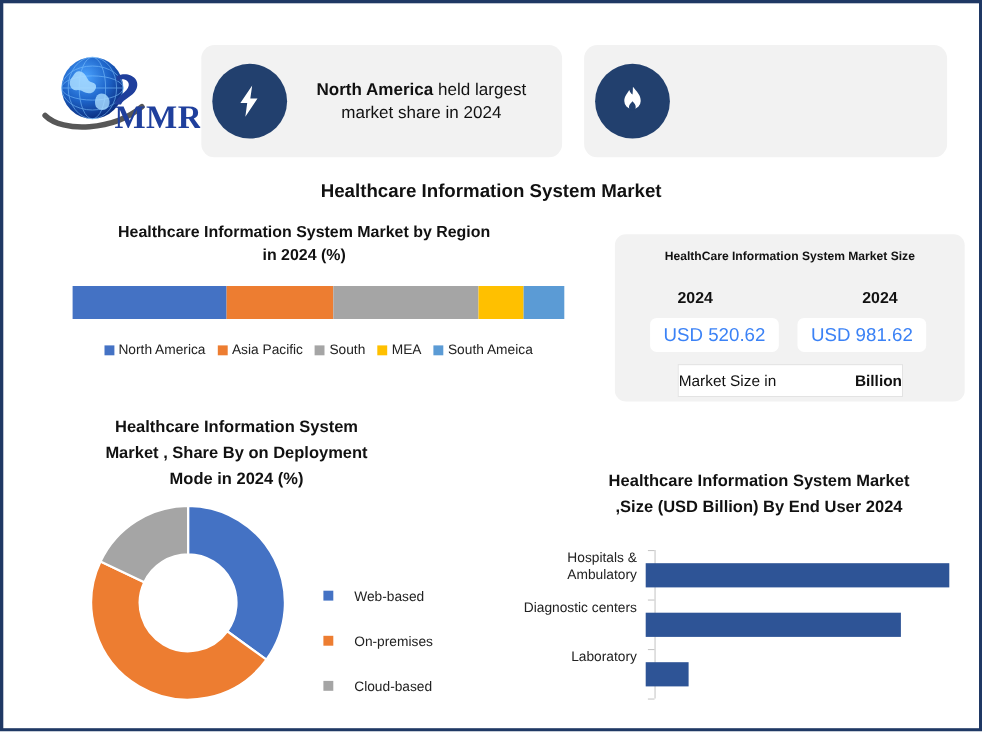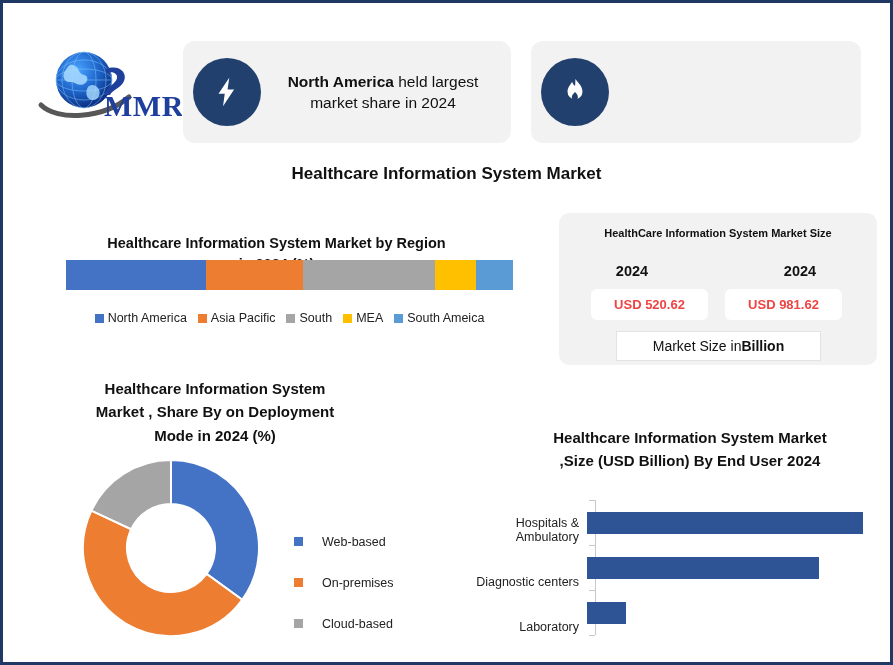--- a/index.html
+++ b/index.html
@@ -84,7 +84,6 @@
     font-weight: bold;
     color: #111111;
     line-height: 1.42;
-    margin-top: 32px;
   }
   #region-bar {
     position: absolute;

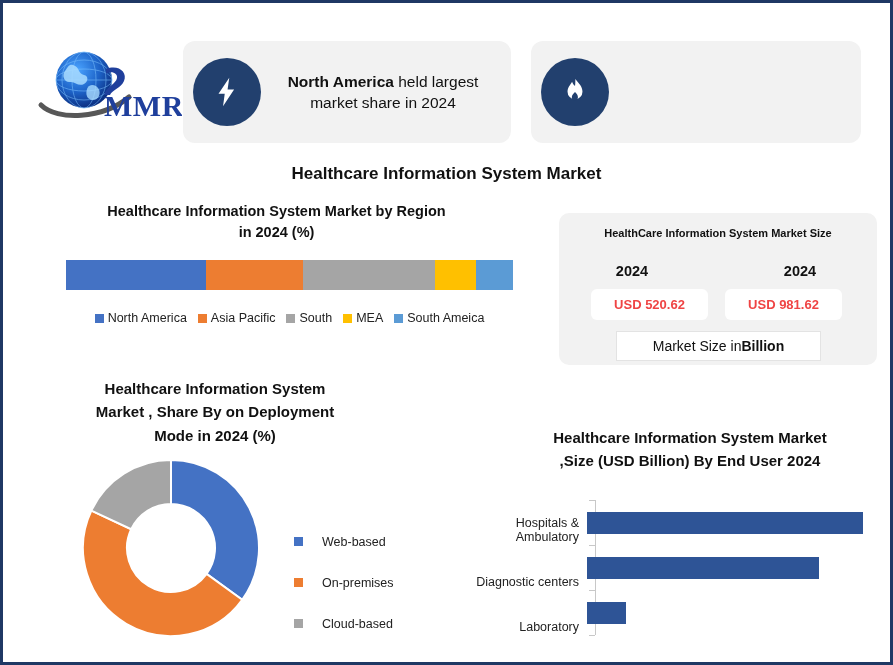--- a/index.html
+++ b/index.html
@@ -152,9 +152,9 @@
     display: flex;
     align-items: center;
     justify-content: center;
-    font-size: 13px;
-    font-weight: bold;
-    color: #ef4444;
+    font-size: 17px;
+    font-weight: normal;
+    color: #3b82f6;
   }
   #val-2024 { left: 32px; }
   #val-2032 { left: 166px; }

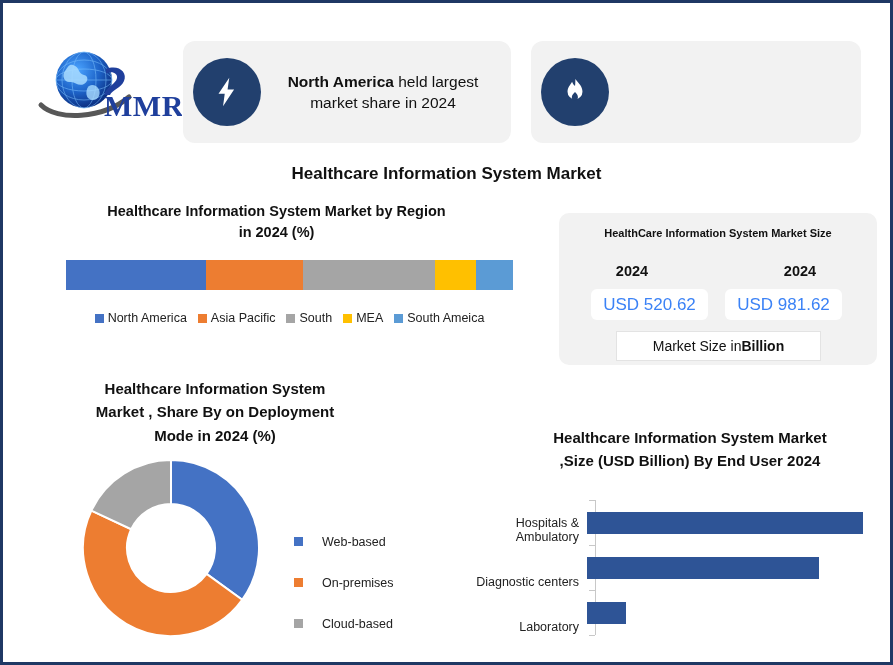--- a/index.html
+++ b/index.html
@@ -170,7 +170,7 @@
     box-sizing: border-box;
     display: flex;
     align-items: center;
-    justify-content: center;
+    justify-content: space-between;
     font-size: 14px;
     color: #111111;
   }

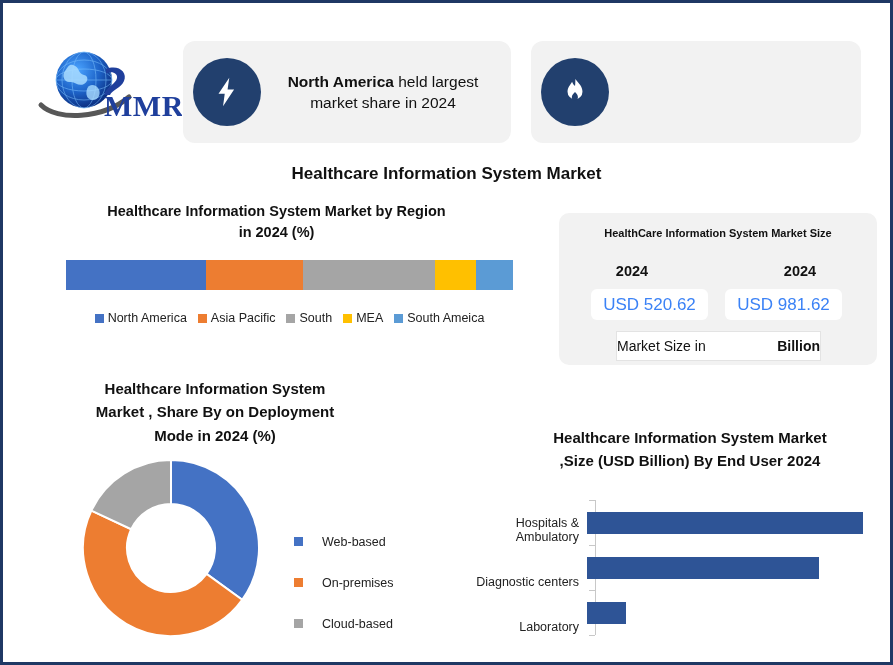--- a/index.html
+++ b/index.html
@@ -243,7 +243,7 @@
     width: 100%;
     height: 45px;
     display: flex;
-    align-items: flex-end;
+    align-items: flex-start;
   }
   .eu-label {
     width: 136px;

